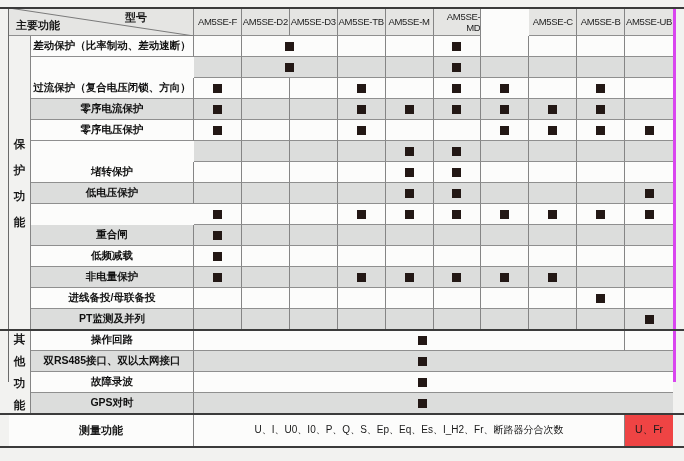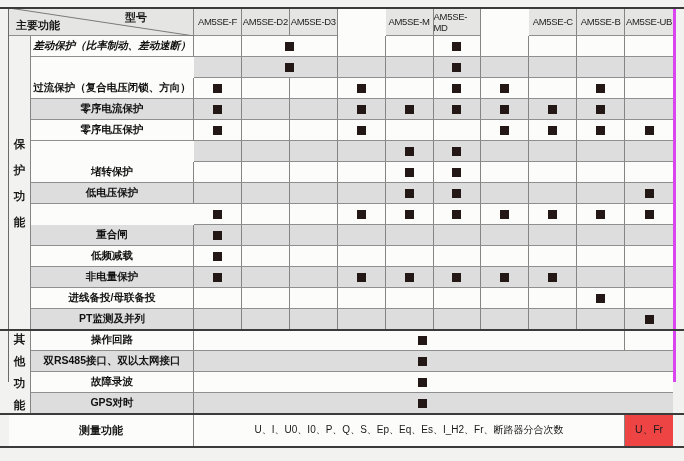--- a/index.html
+++ b/index.html
@@ -68,6 +68,7 @@
   <div class="c hdr" style="grid-area: 1 / 3;">AM5SE-F</div>
       <div class="c hdr" style="grid-area: 1 / 4;">AM5SE-D2</div>
       <div class="c hdr" style="grid-area: 1 / 5;">AM5SE-D3</div>
+      <div class="c hdr" style="grid-area: 1 / 6;">AM5SE-TB</div>
       <div class="c hdr" style="grid-area: 1 / 7;">AM5SE-M</div>
       <div class="c hdr" style="grid-area: 1 / 8;">AM5SE-MD</div>
       <div class="c hdr" style="grid-area: 1 / 10;">AM5SE-C</div>

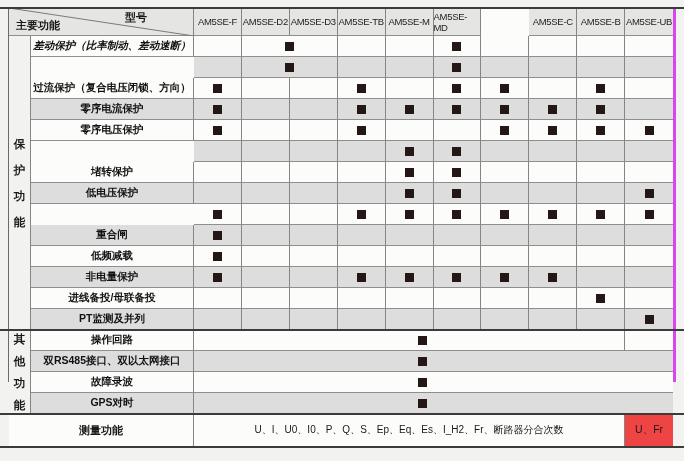--- a/index.html
+++ b/index.html
@@ -70,7 +70,7 @@
       <div class="c hdr" style="grid-area: 1 / 5;">AM5SE-D3</div>
       <div class="c hdr" style="grid-area: 1 / 6;">AM5SE-TB</div>
       <div class="c hdr" style="grid-area: 1 / 7;">AM5SE-M</div>
-      <div class="c hdr" style="grid-area: 1 / 8;">AM5SE-MD</div>
+      <div class="c hdr" style="grid-area: 1 / 8; text-align: right;">AM5SE-MD</div>
       <div class="c hdr" style="grid-area: 1 / 10;">AM5SE-C</div>
       <div class="c hdr" style="grid-area: 1 / 11;">AM5SE-B</div>
       <div class="c hdr lastcol" style="grid-area: 1 / 12;">AM5SE-UB</div>

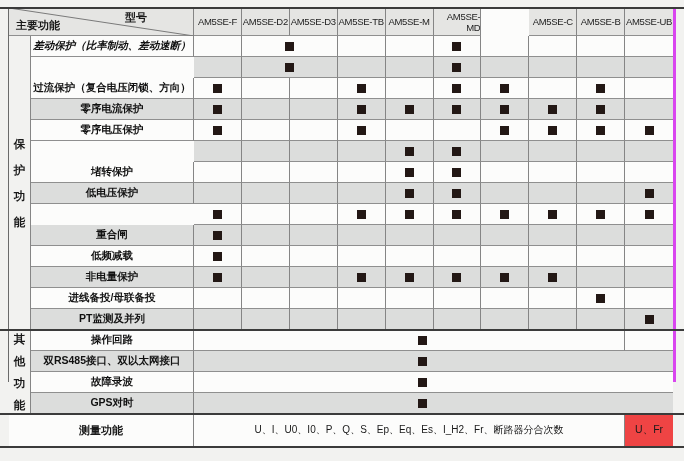--- a/index.html
+++ b/index.html
@@ -86,7 +86,7 @@
         <span>功</span>
         <span>能</span>
       </div>
-      <div class="c rw flab" style="grid-area: 2 / 2; font-style: italic;">差动保护（比率制动、差动速断）</div>
+      <div class="c rw flab" style="grid-area: 2 / 2;">差动保护（比率制动、差动速断）</div>
       <div class="c rw" style="grid-area: 2 / 3;"></div>
       <div class="c rw" style="grid-area: 2 / 4 / auto / 6;">
         <span class="mark"></span>

